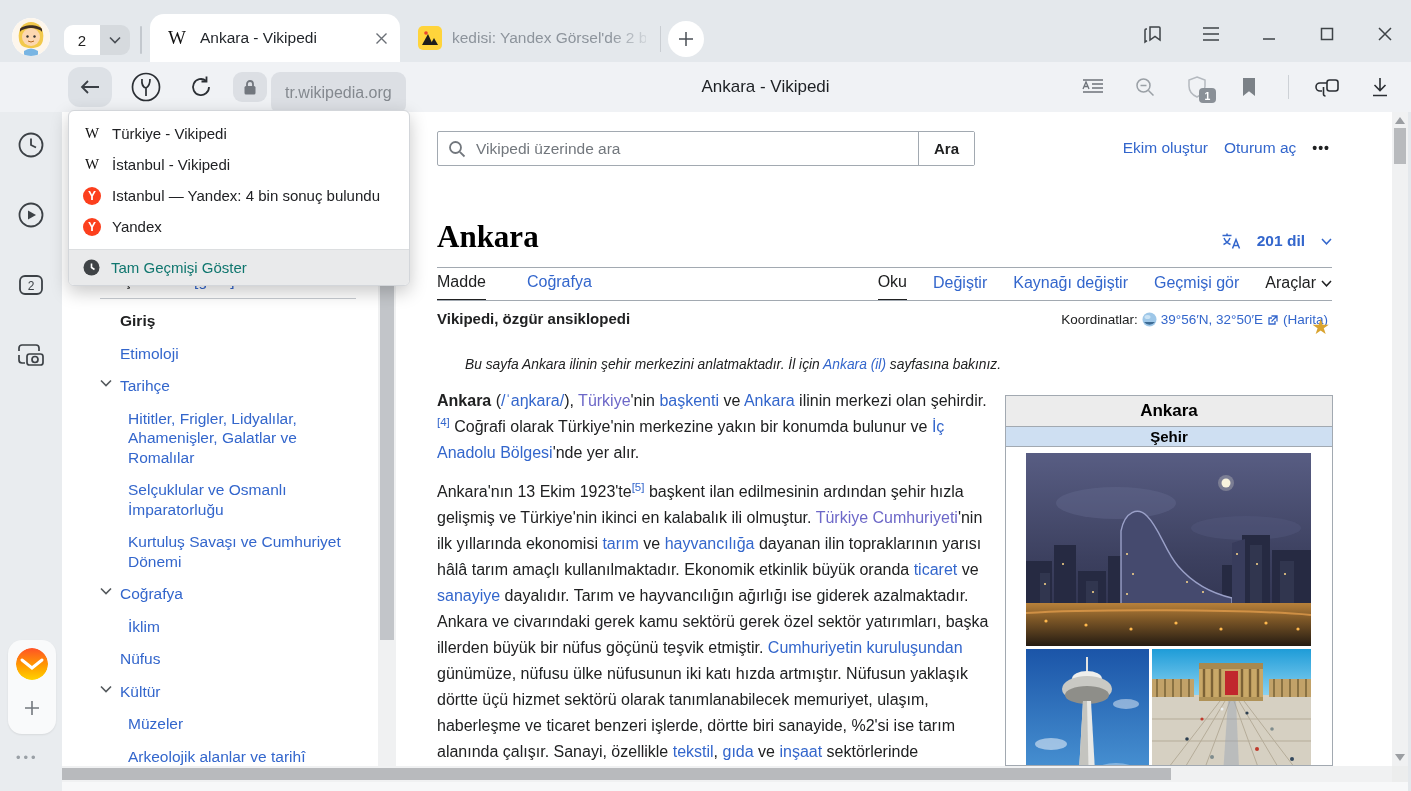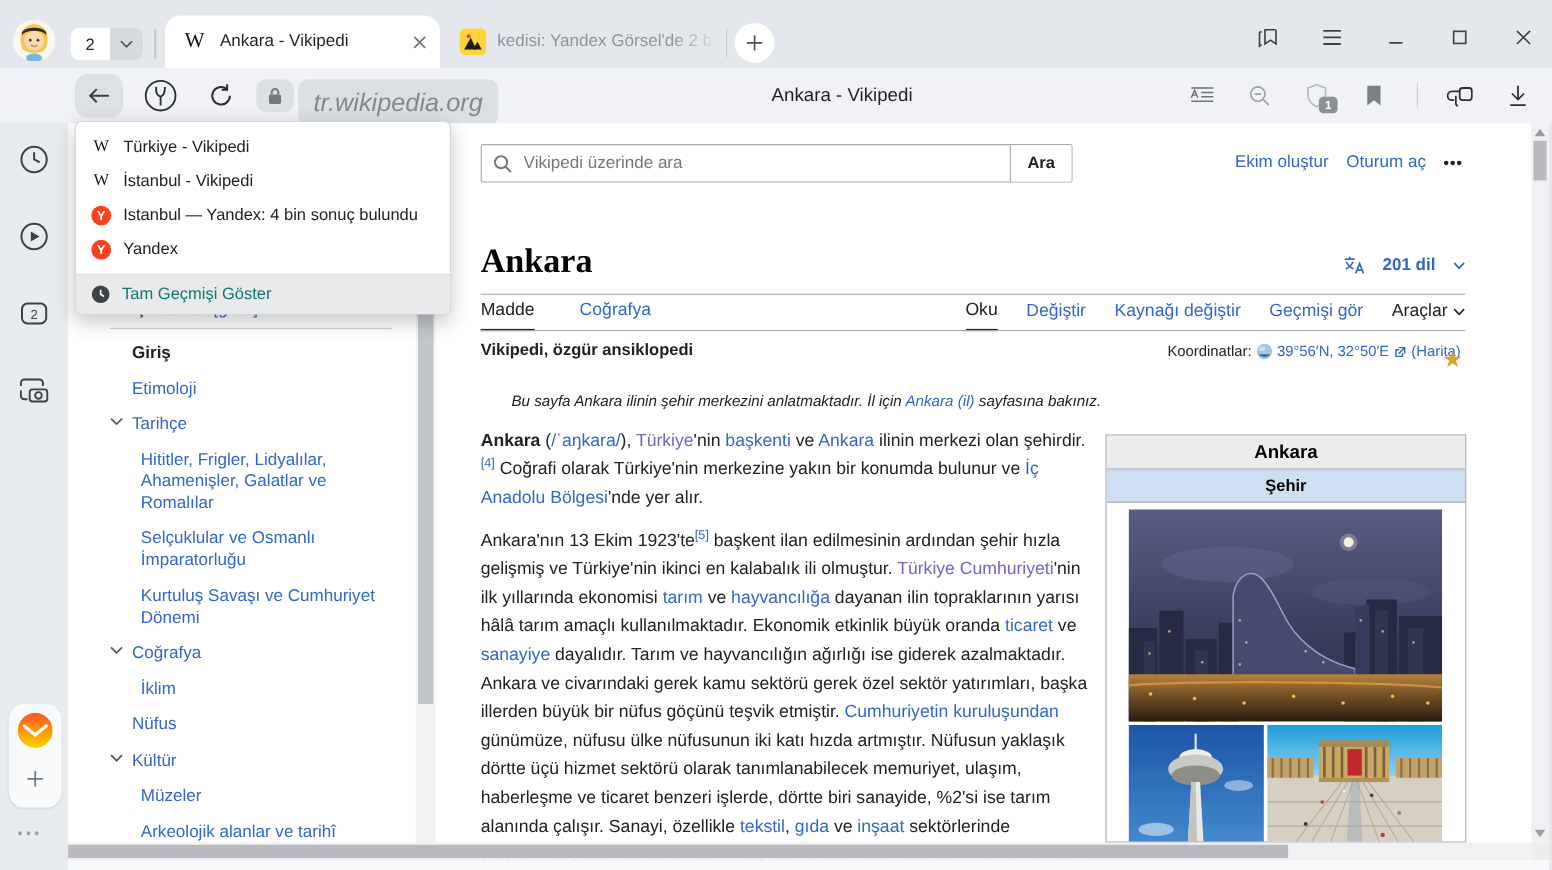--- a/index.html
+++ b/index.html
@@ -32,7 +32,7 @@
   .ybtn { position:absolute; left:128px; top:8px; width:36px; height:34px; display:flex; align-items:center; justify-content:center; cursor:pointer; }
   .reloadbtn { position:absolute; left:184px; top:8px; width:34px; height:34px; display:flex; align-items:center; justify-content:center; cursor:pointer; }
   .lockpill { position:absolute; left:233px; top:10px; width:34px; height:30px; background:#dcdfe4; border-radius:9px; display:flex; align-items:center; justify-content:center; cursor:pointer; }
-  .urlpill { position:absolute; left:271px; top:10px; height:42px; background:#dcdfe4; border-radius:9px; padding:0 14px; display:flex; align-items:center; font-size:23px; color:#84898f; cursor:text;font-style:italic; }
+  .urlpill { position:absolute; left:271px; top:10px; height:42px; background:#dcdfe4; border-radius:9px; padding:0 14px; display:flex; align-items:center; font-size:16px; color:#84898f; cursor:text; }
   .pagetitle { position:absolute; left:430px; right:310px; top:0; height:50px; display:flex; align-items:center; justify-content:center; font-size:17px; color:#1d2024; }
   .toolbar-right { position:absolute; right:18px; top:0; height:50px; display:flex; align-items:center; gap:26px; }
   .tbtn { position:relative; width:26px; height:26px; display:flex; align-items:center; justify-content:center; cursor:pointer; }

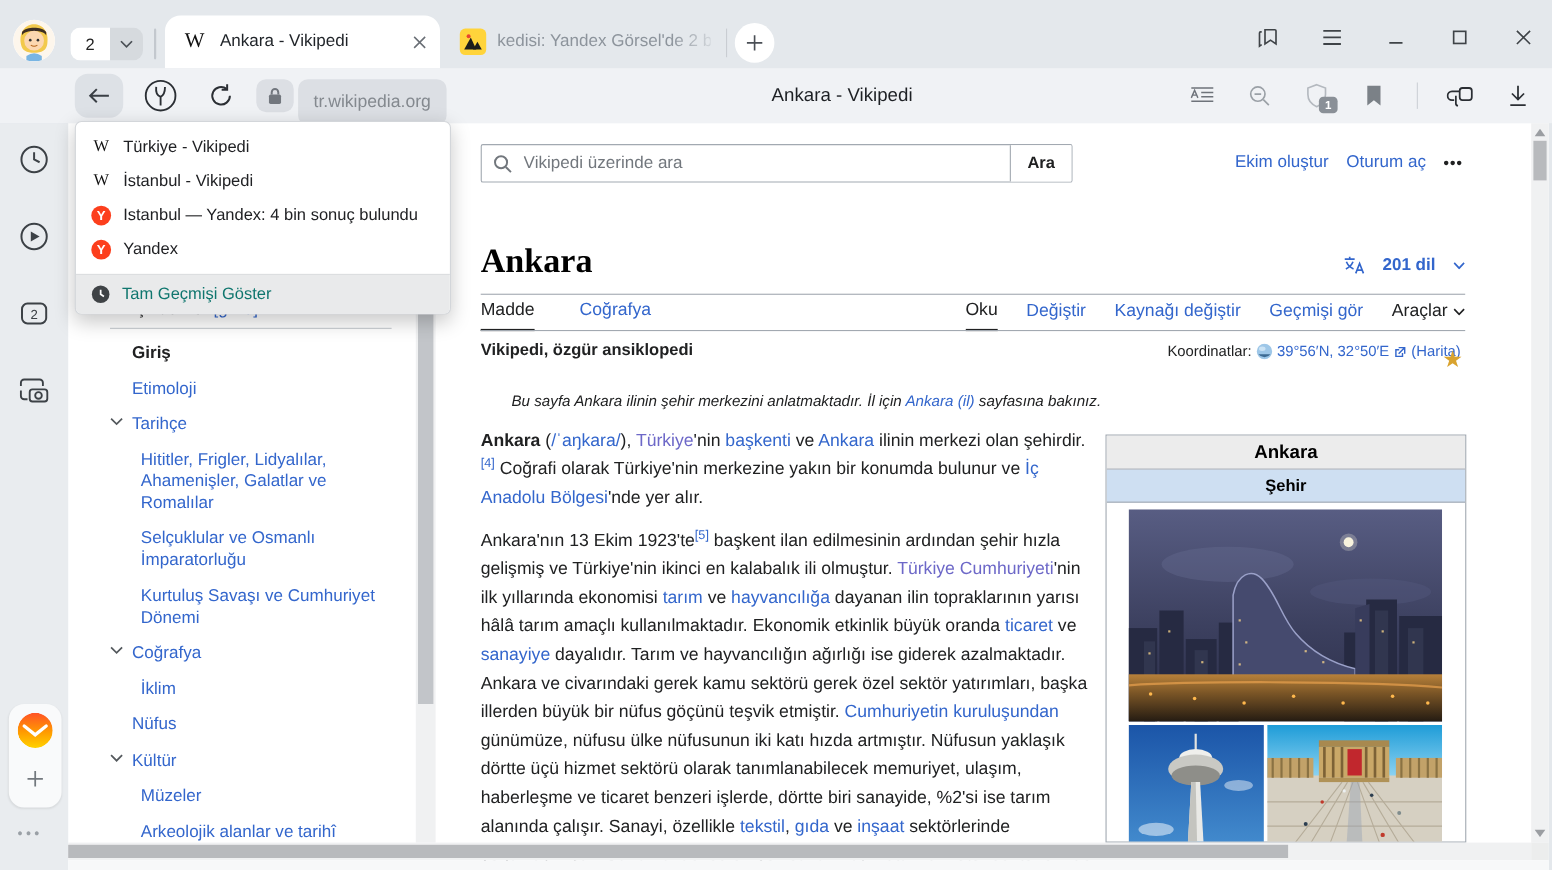--- a/index.html
+++ b/index.html
@@ -100,7 +100,7 @@
   
   .infobox { position:absolute; left:943px; top:283px; width:328px; height:371px; border:1px solid #a2a9b1; background:#fff; overflow:hidden; }
   .infobox .ib-title { height:31px; background:#ececec; border-bottom:1px solid #a2a9b1; display:flex; align-items:center; justify-content:center; font-weight:bold; font-size:17px; color:#000; }
-  .infobox .ib-type { height:30px; background:#cedff2; border-bottom:1px solid #a2a9b1; display:flex; align-items:center; justify-content:center; font-weight:bold; font-size:15px; color:#000; }
+  .infobox .ib-type { height:20px; background:#cedff2; border-bottom:1px solid #a2a9b1; display:flex; align-items:center; justify-content:center; font-weight:bold; font-size:15px; color:#000; }
   .ib-photos { padding:6px 20px 0 20px; }
   .ib-big { width:285px; height:193px; display:block; cursor:pointer; }
   .ib-row { margin-top:3px; display:flex; gap:3px; }

